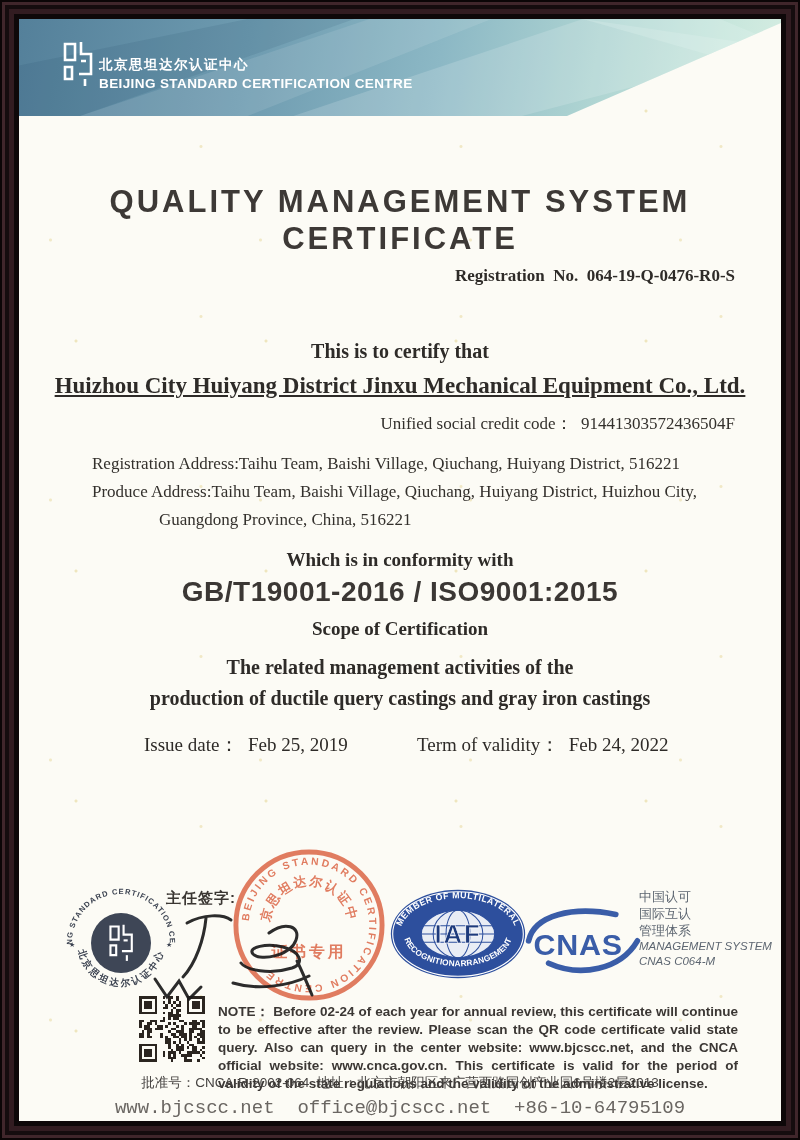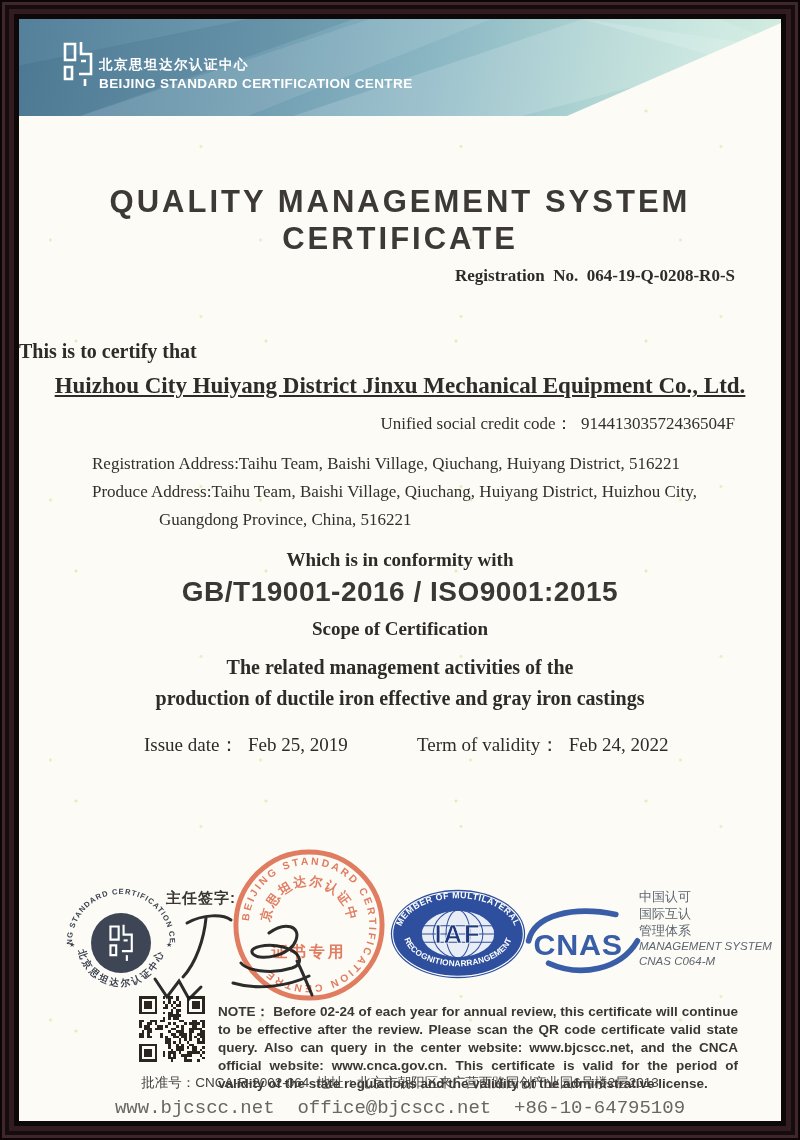--- a/index.html
+++ b/index.html
@@ -108,7 +108,7 @@
       <div>QUALITY MANAGEMENT SYSTEM</div>
       <div>CERTIFICATE</div>
     </div>
-    <div class="abs regline">Registration  No.  064-19-Q-0208-R0-S</div>
+    <div class="abs regline">Registration  No.  064-19-Q-0476-R0-S</div>
 
     <div class="abs certify">This is to certify that</div>
     <div class="abs company">Huizhou City Huiyang District Jinxu Mechanical Equipment Co., Ltd.</div>

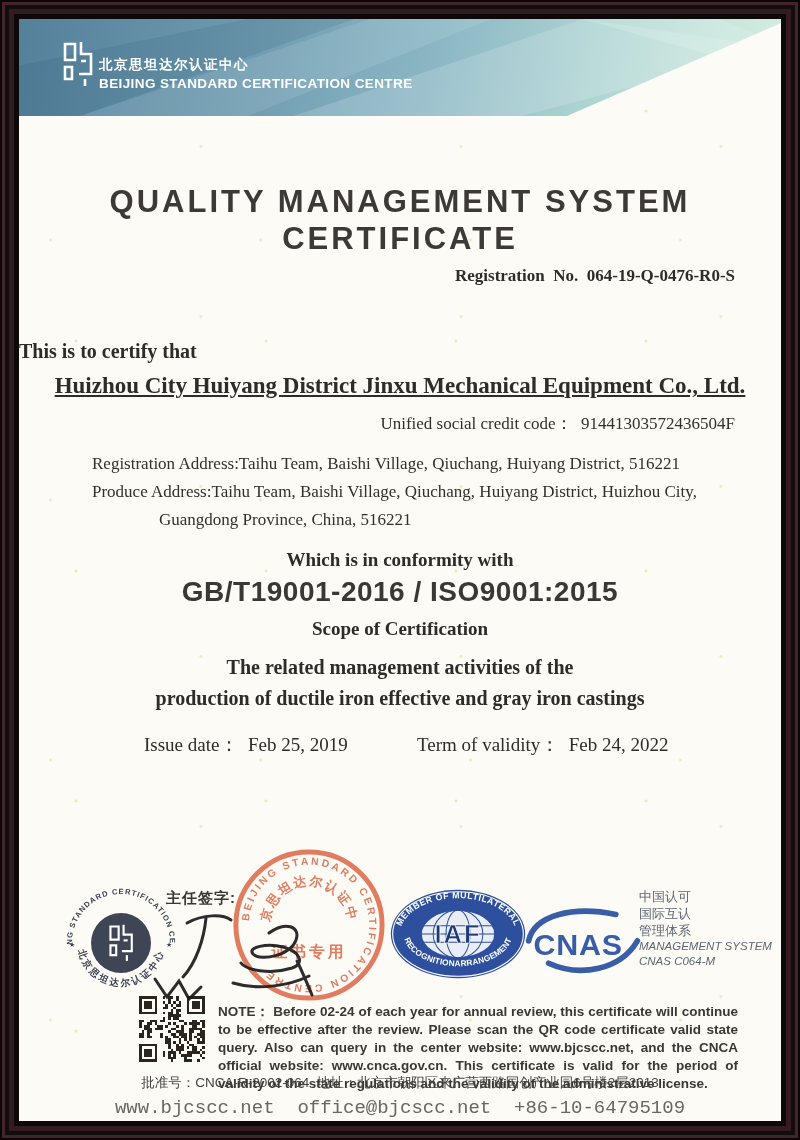--- a/index.html
+++ b/index.html
@@ -40,7 +40,7 @@
     font-weight:bold;font-size:31px;letter-spacing:3px;color:#3d3936;line-height:37px;}
   .regline{top:247px;text-align:right;padding-right:46px;font-weight:bold;
     font-size:17px;color:#2e2b28;white-space:pre;}
-  .certify{top:321px;font-weight:bold;font-size:20px;color:#2e2b28;}
+  .certify{top:321px;text-align:center;font-weight:bold;font-size:20px;color:#2e2b28;}
   .company{top:354px;text-align:center;font-weight:bold;font-size:23px;color:#2e2b28;text-decoration:underline;}
   .credit{top:393px;text-align:right;padding-right:46px;font-size:17px;color:#33302c;white-space:pre;}
   .addr{font-size:17px;color:#33302c;}

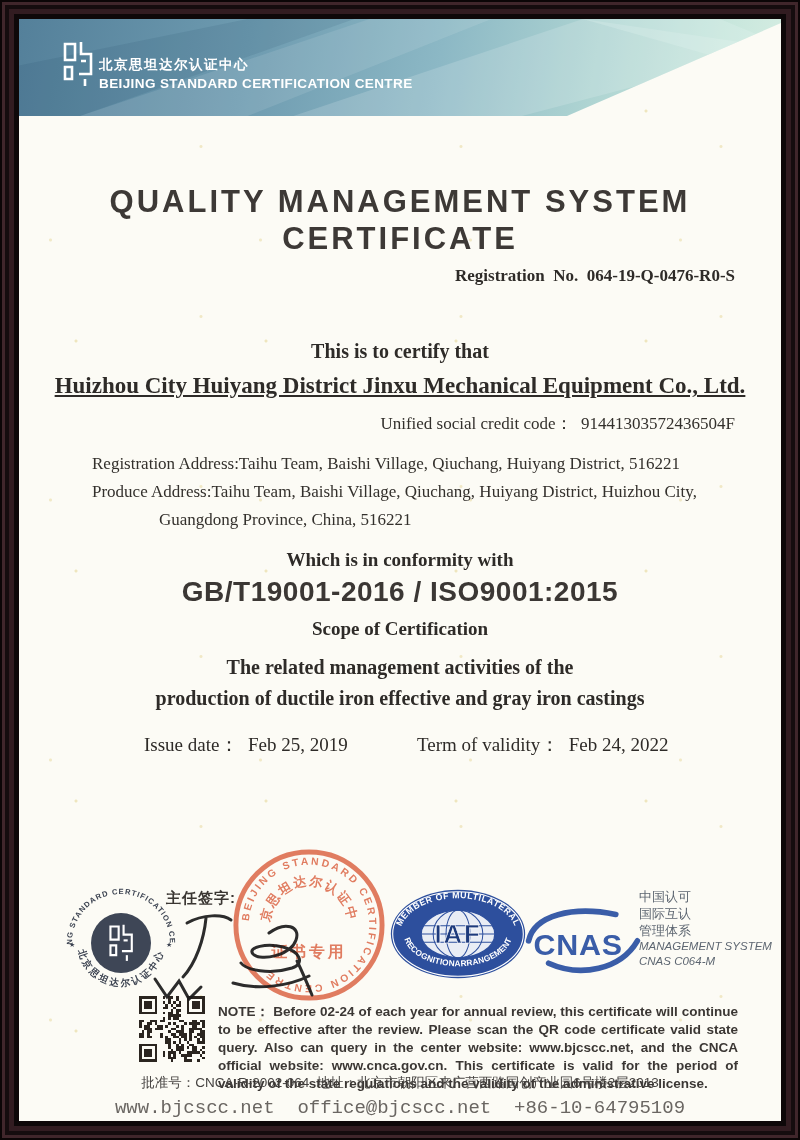--- a/index.html
+++ b/index.html
@@ -122,7 +122,7 @@
     <div class="abs standard">GB/T19001-2016 / ISO9001:2015</div>
     <div class="abs scope1">The related management activities of the</div>
     <div class="abs scope-label">Scope of Certification</div>
-    <div class="abs scope2">production of ductile iron effective and gray iron castings</div>
+    <div class="abs scope2">production of ductile query castings and gray iron castings</div>
 
     <div class="abs dates">
       <span class="d-issue">Issue date：  Feb 25, 2019</span>

